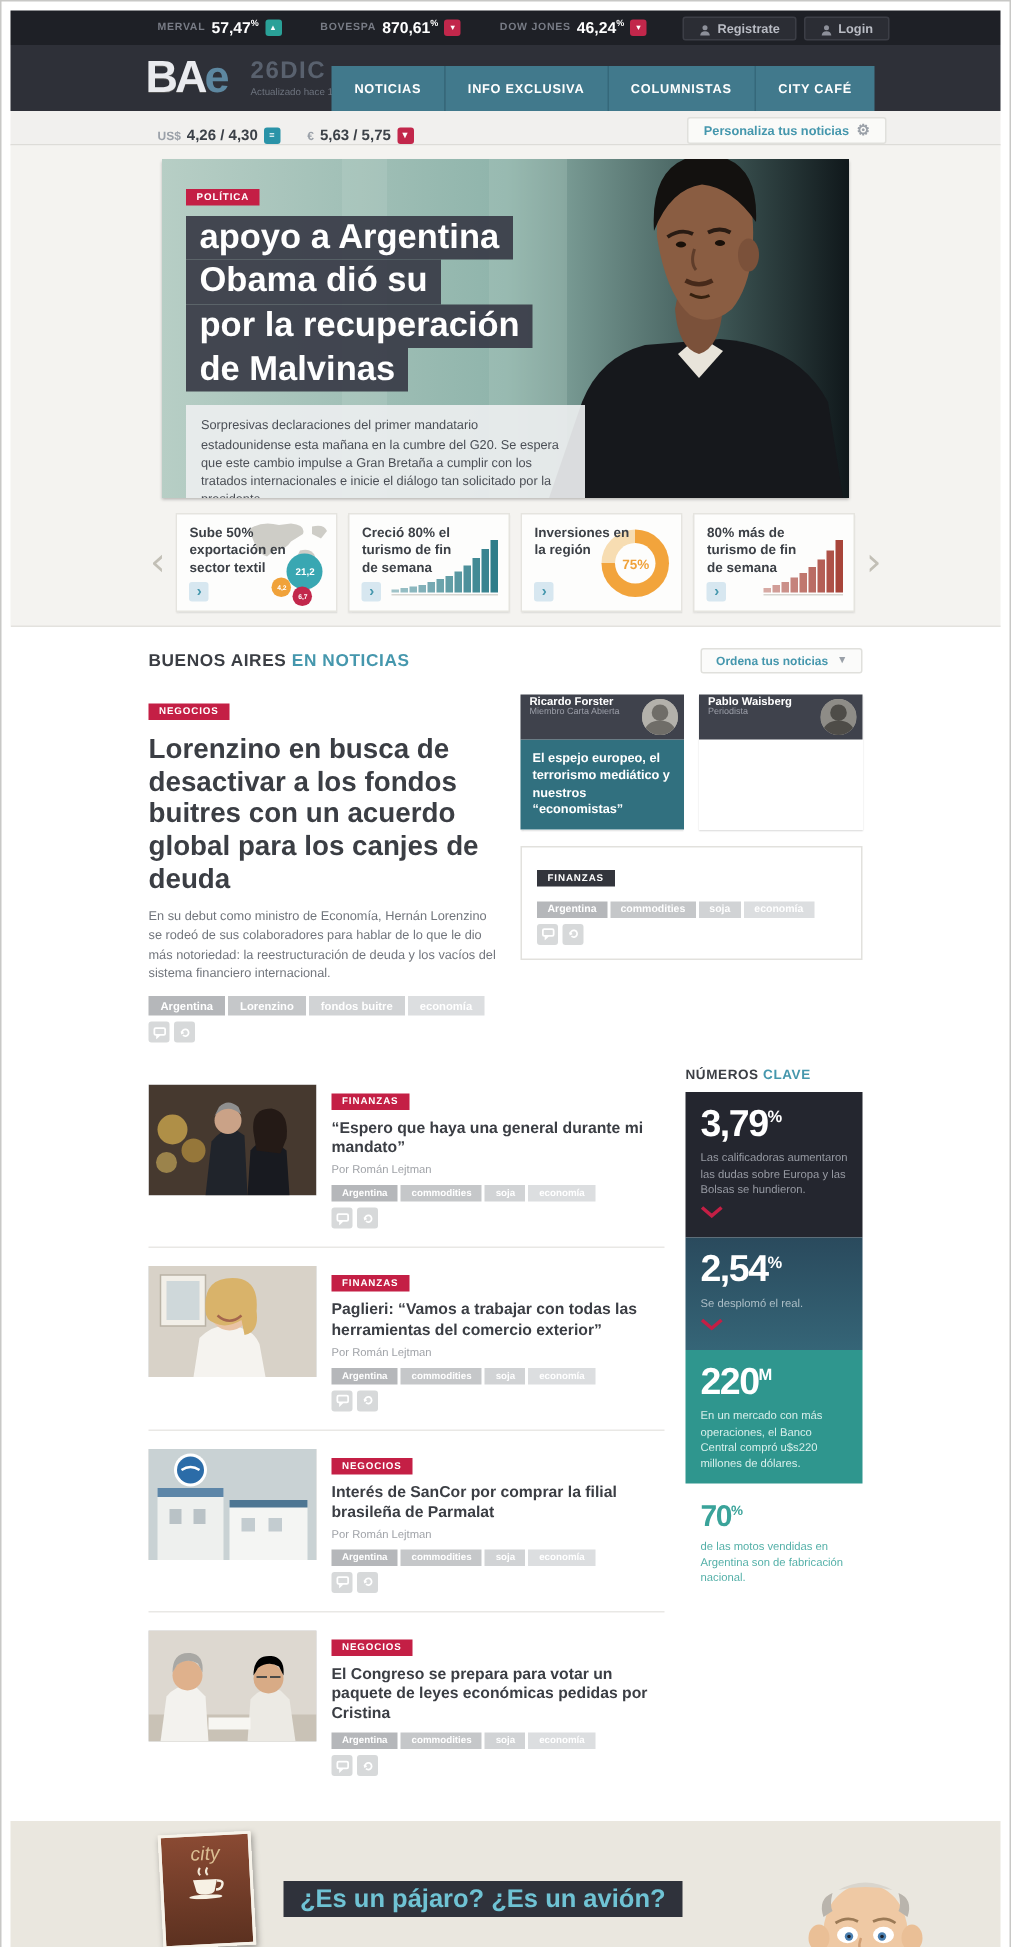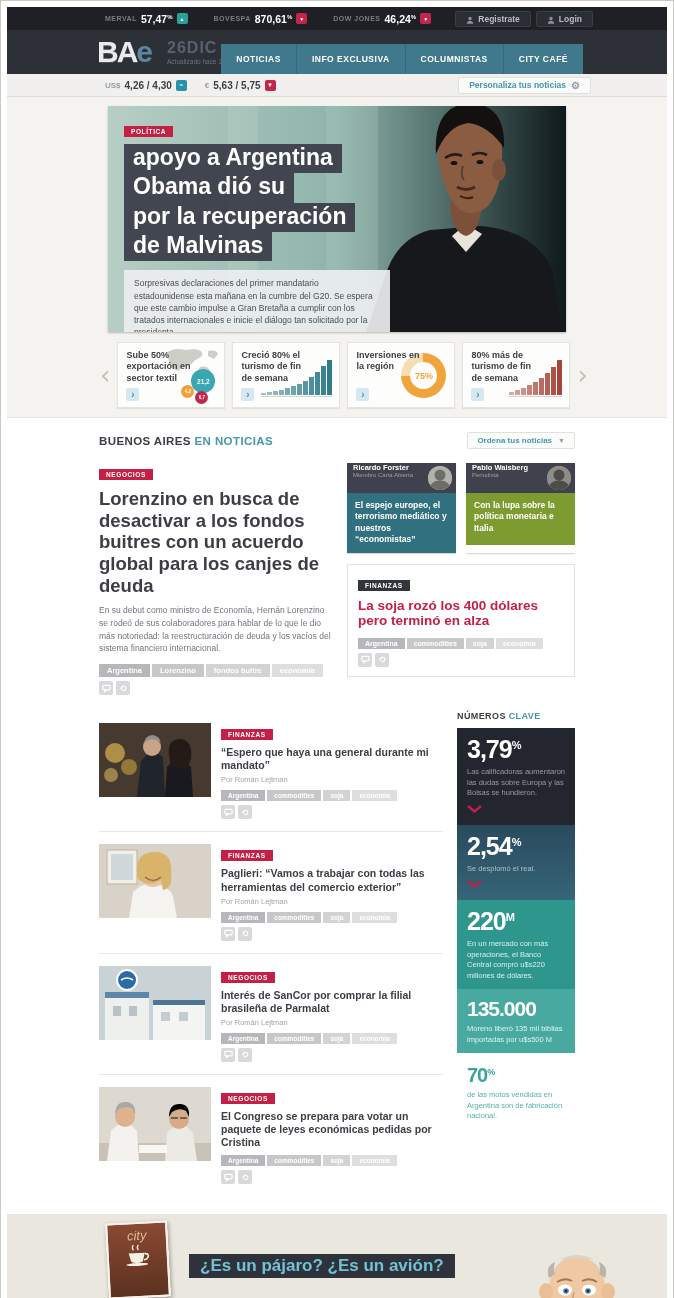--- a/index.html
+++ b/index.html
@@ -35,7 +35,7 @@
   .nav-tab:last-child{border-right:none}
 
   
-  .currencybar{background:#f1f0ee;height:23px;display:flex;align-items:center;border-bottom:1px solid #dddcd8;padding:0 8px}
+  .currencybar{background:#f1f0ee;height:23px;display:flex;align-items:flex-end;border-bottom:1px solid #dddcd8;padding:0 8px}
   .cur{display:flex;align-items:center;gap:4px;margin-left:18px}
   .cur:first-child{margin-left:90px}
   .cur-label{font-size:8px;color:#9aa0a8;font-weight:bold}

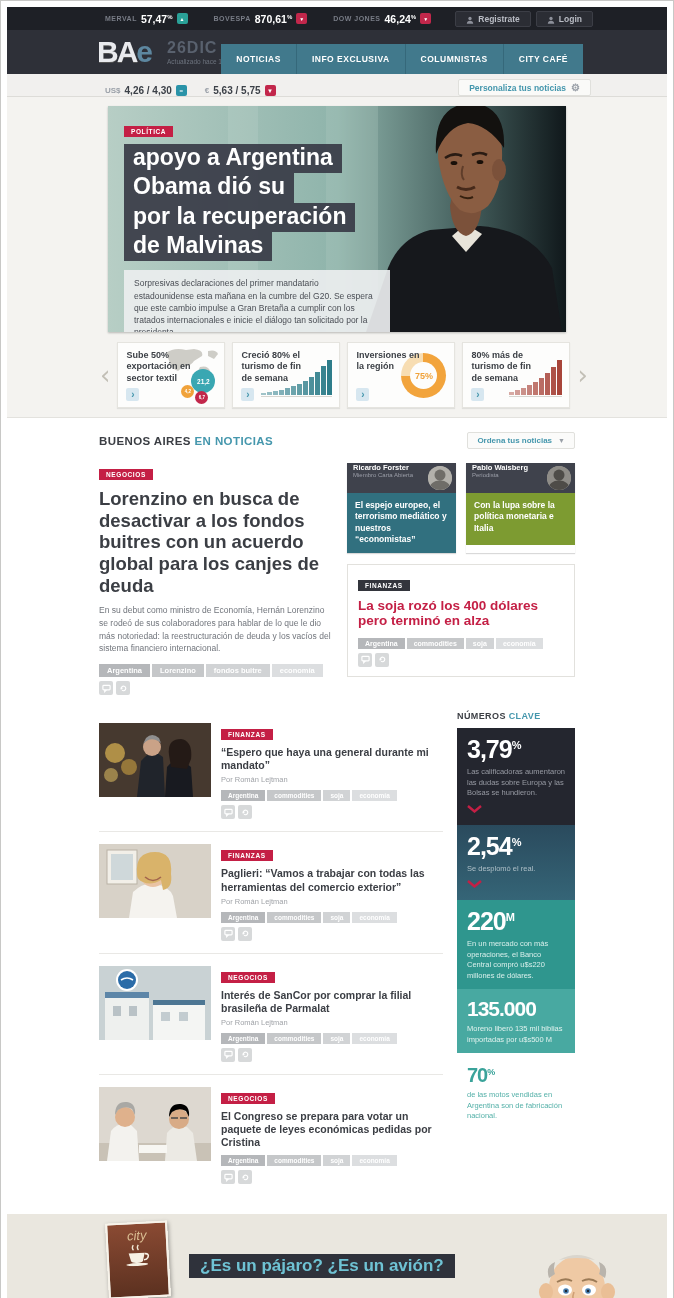--- a/index.html
+++ b/index.html
@@ -397,7 +397,6 @@
                     </svg>
                 </span>
               </div>
-              <div class="col-body green">Con la lupa sobre la política monetaria e Italia</div>
             </div>
           </div>
 

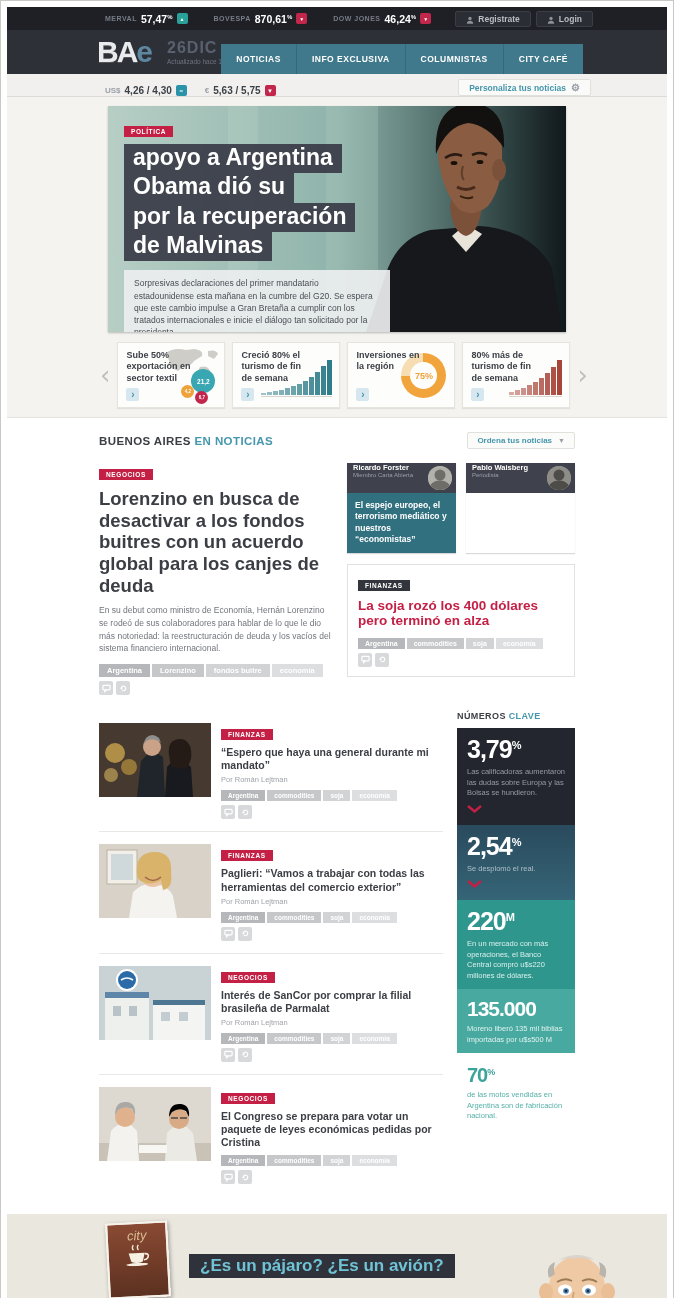--- a/index.html
+++ b/index.html
@@ -402,7 +402,6 @@
 
           <div class="soja">
             <span class="cat darktag">FINANZAS</span>
-            <h3 class="soja-title">La soja rozó los 400 dólares pero terminó en alza</h3>
             <div class="tags small">
               <span class="tag g0">Argentina</span>
               <span class="tag g1">commodities</span>

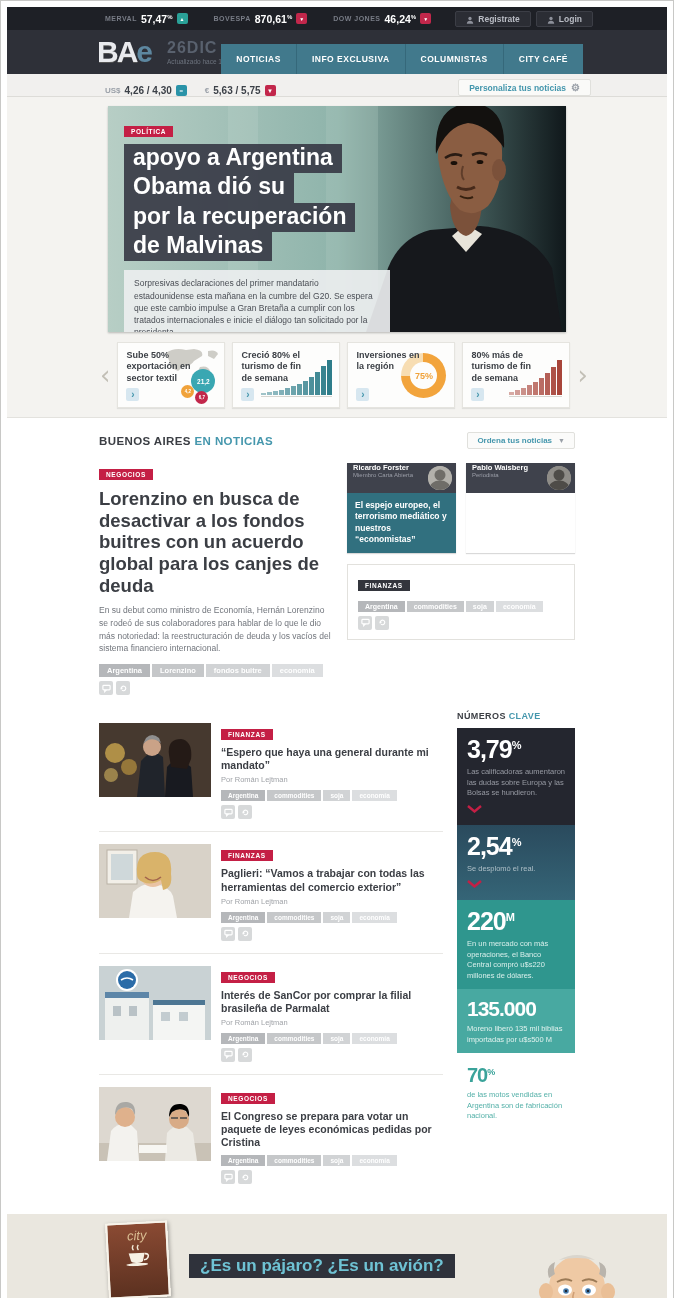--- a/index.html
+++ b/index.html
@@ -621,10 +621,6 @@
             <div class="kn-value"><span>220</span><sup>M</sup></div>
             <div class="kn-text">En un mercado con más operaciones, el Banco Central compró u$s220 millones de dólares.</div>
           </div>
-          <div class="kn-card kn3">
-            <div class="kn-value"><span>135.000</span><sup></sup></div>
-            <div class="kn-text">Moreno liberó 135 mil biblias importadas por u$s500 M</div>
-          </div>
           <div class="kn-card kn4">
             <div class="kn-value"><span>70</span><sup>%</sup></div>
             <div class="kn-text">de las motos vendidas en Argentina son de fabricación nacional.</div>

